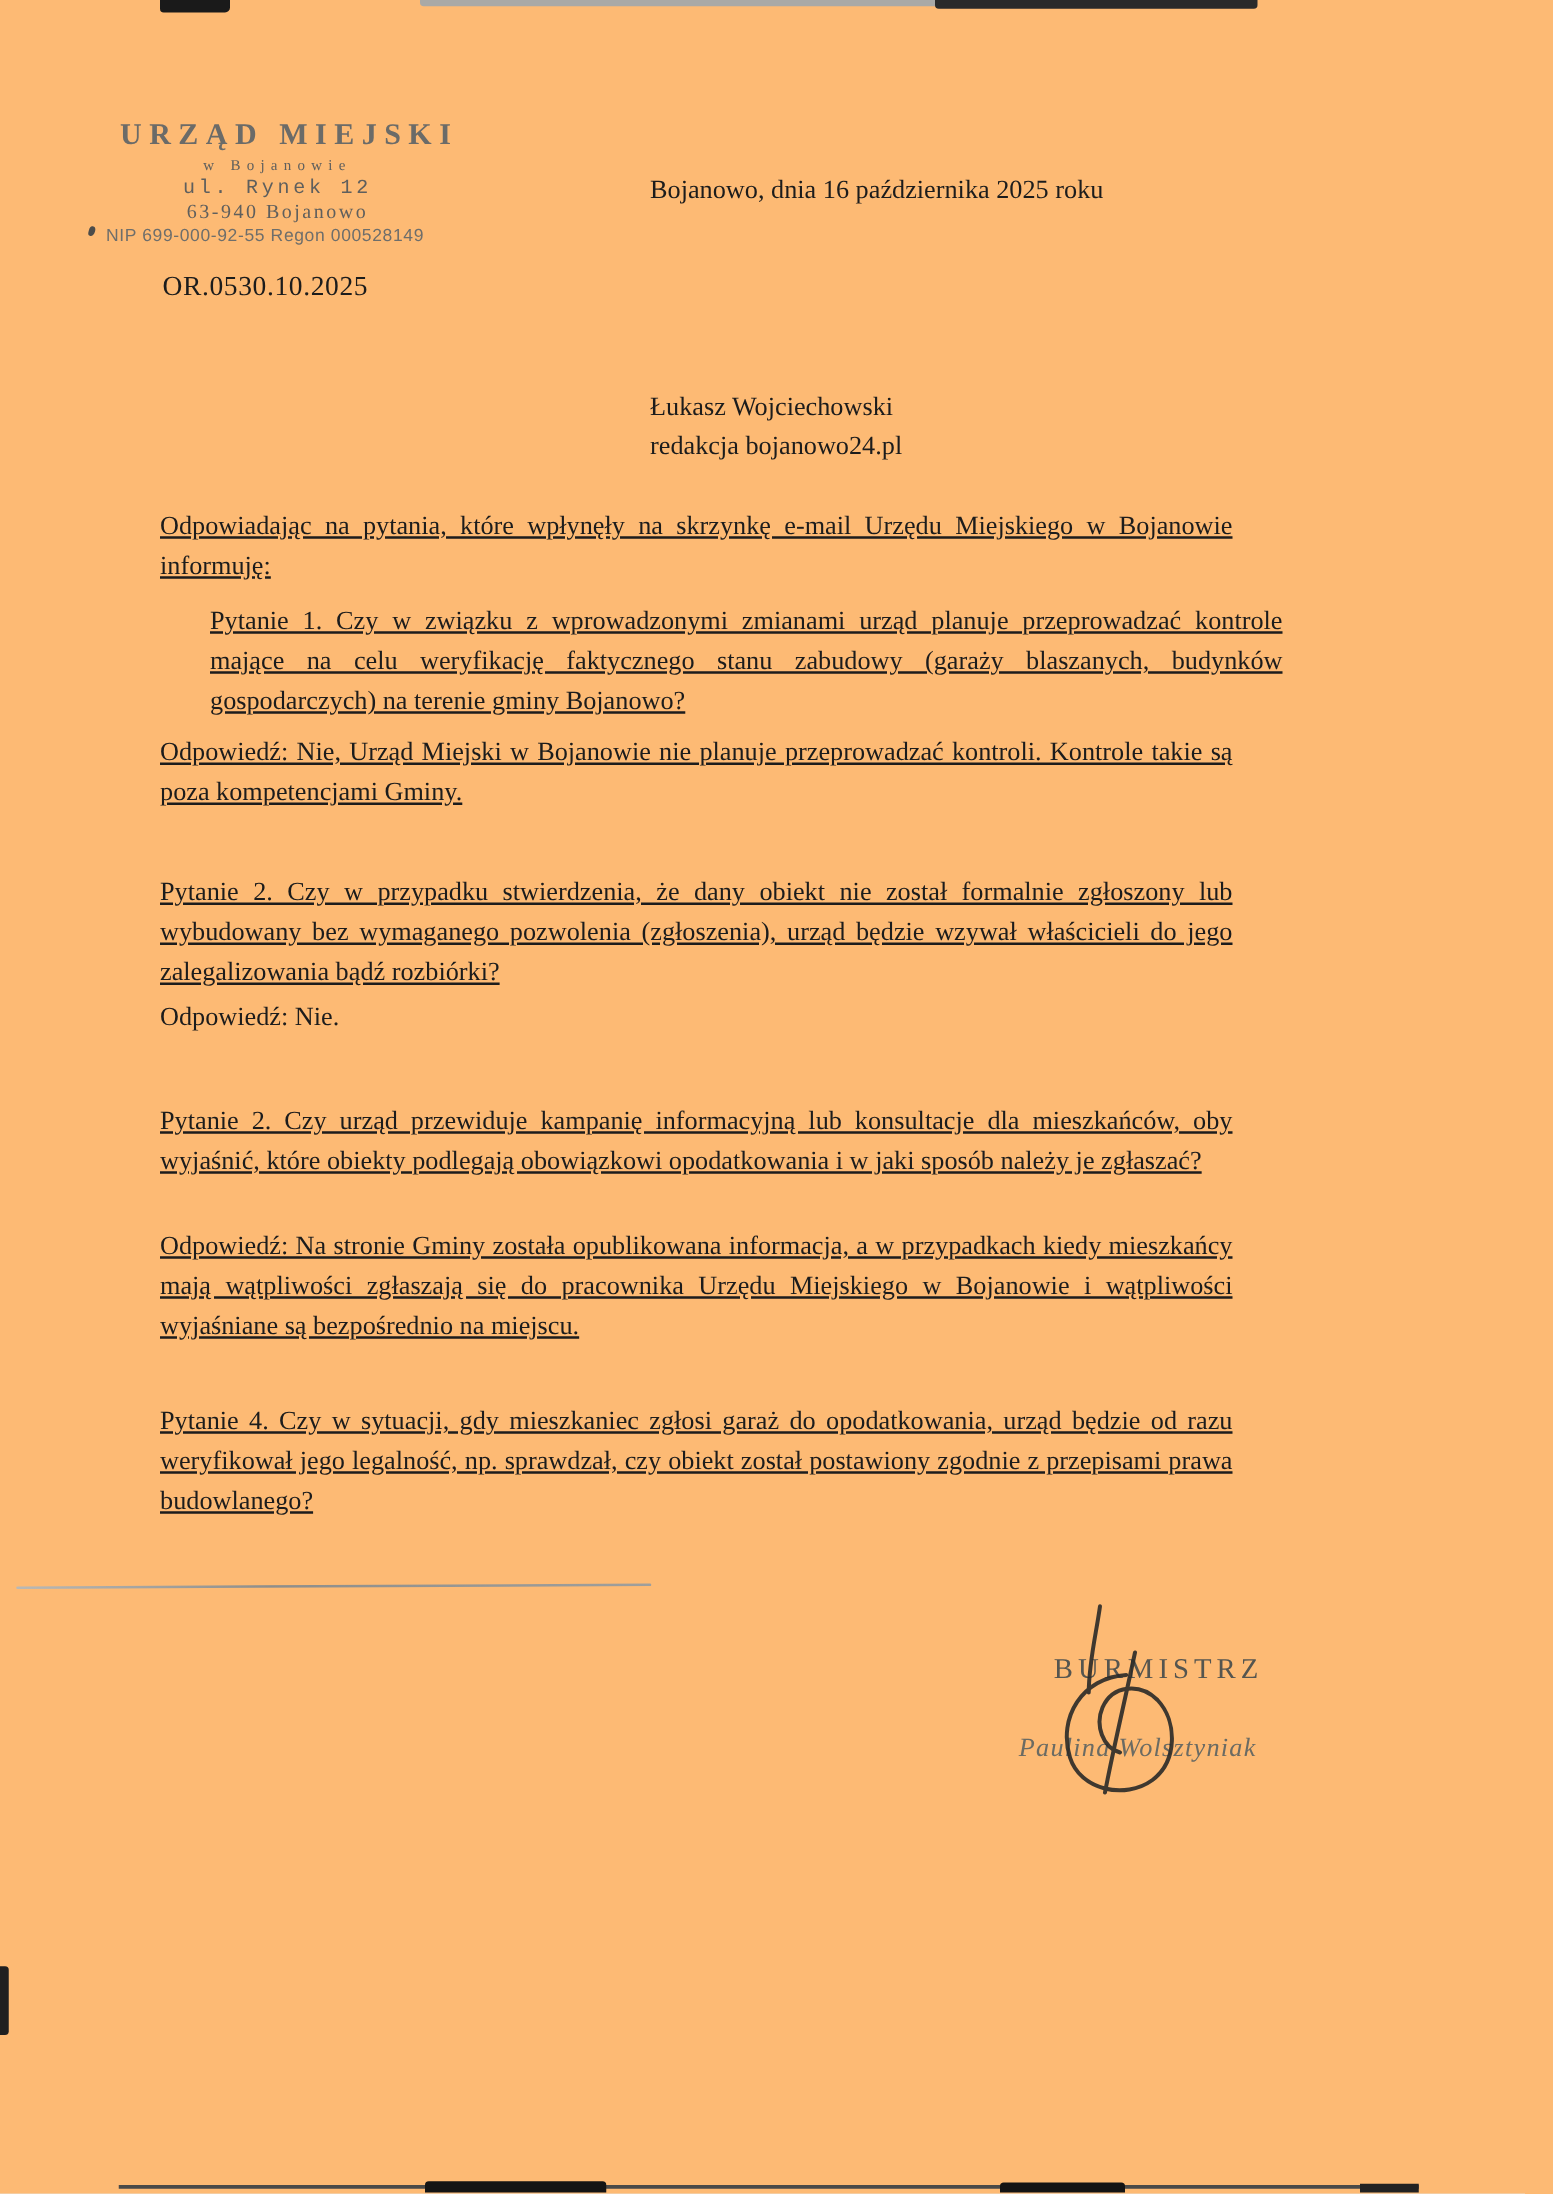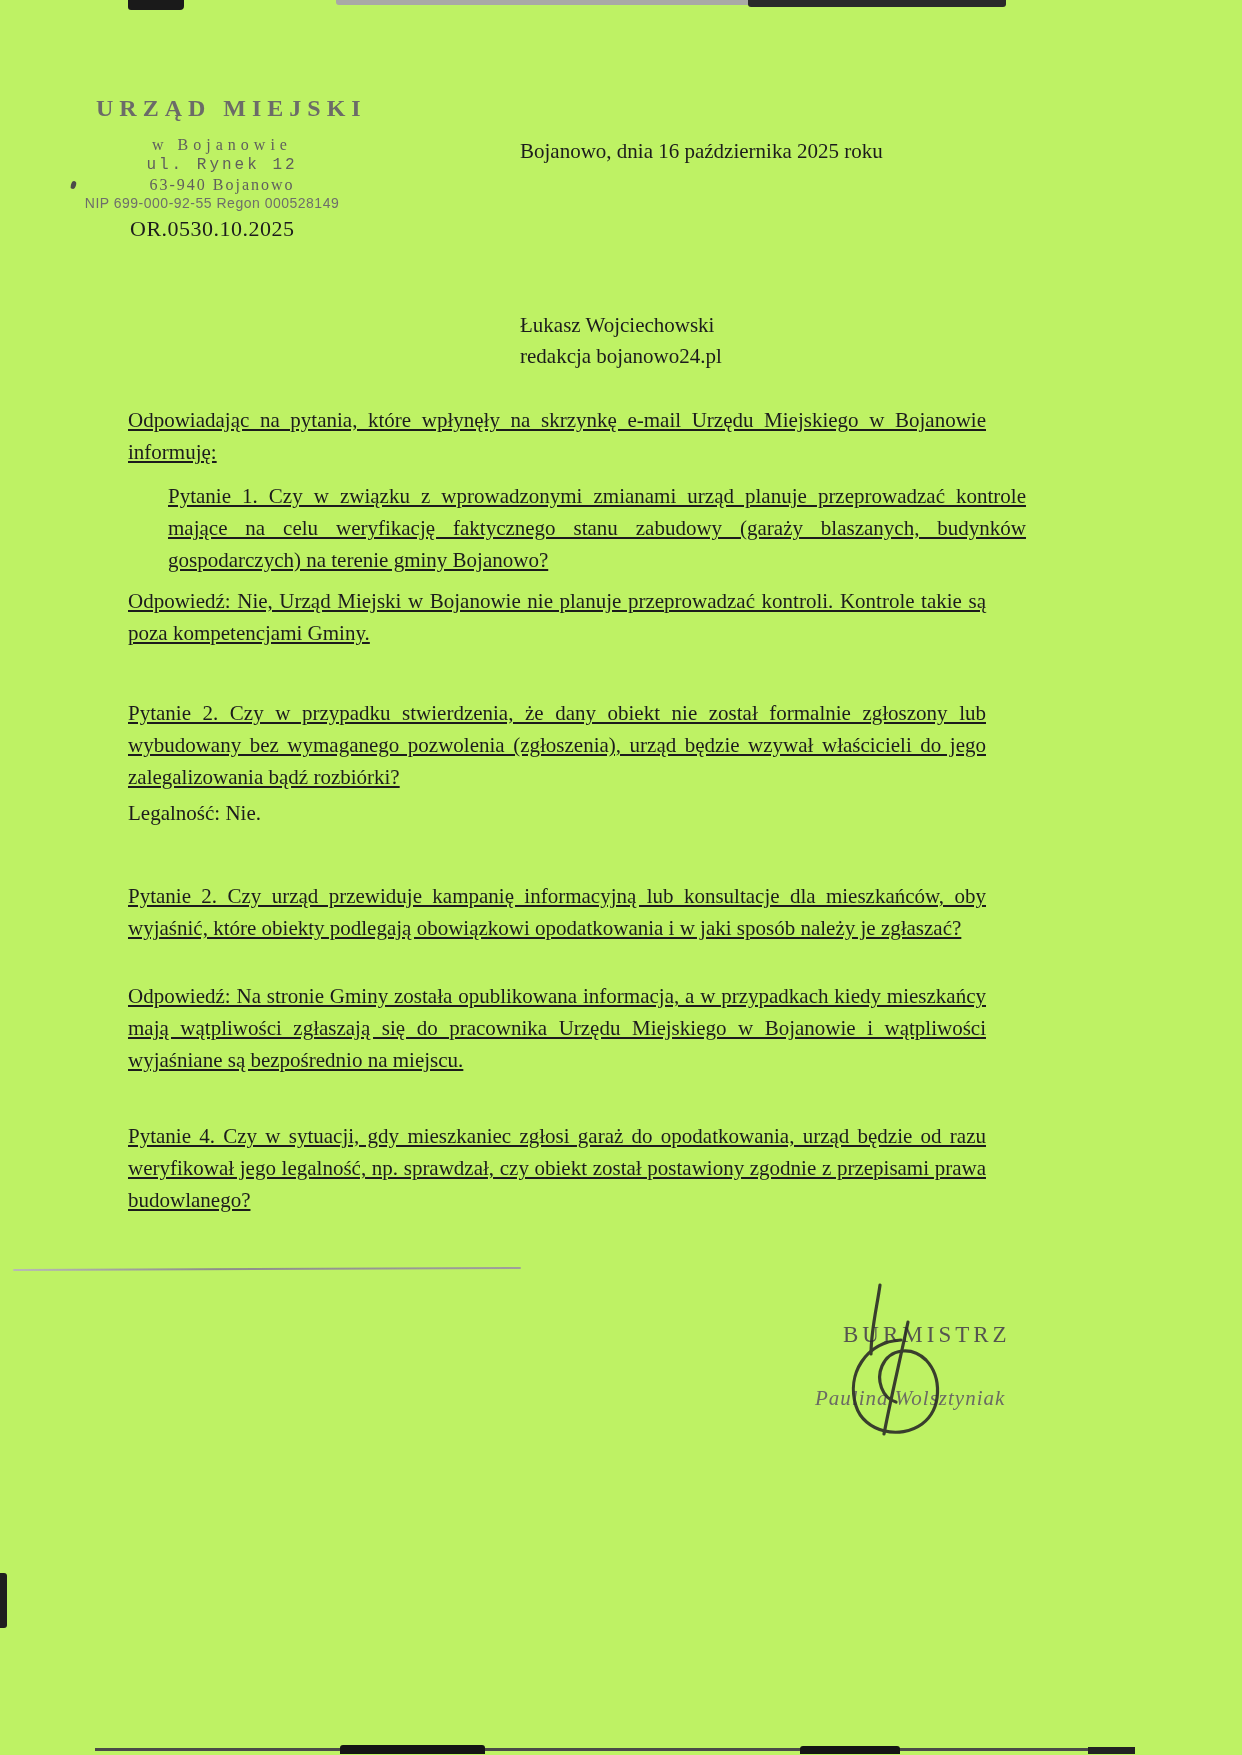--- a/index.html
+++ b/index.html
@@ -11,7 +11,7 @@
     position: relative;
     width: 1242px;
     height: 1755px;
-    background: #bef264;
+    background: #fdba74;
     overflow: hidden;
     font-family: "Liberation Serif", serif;
     color: #1c1c1c;

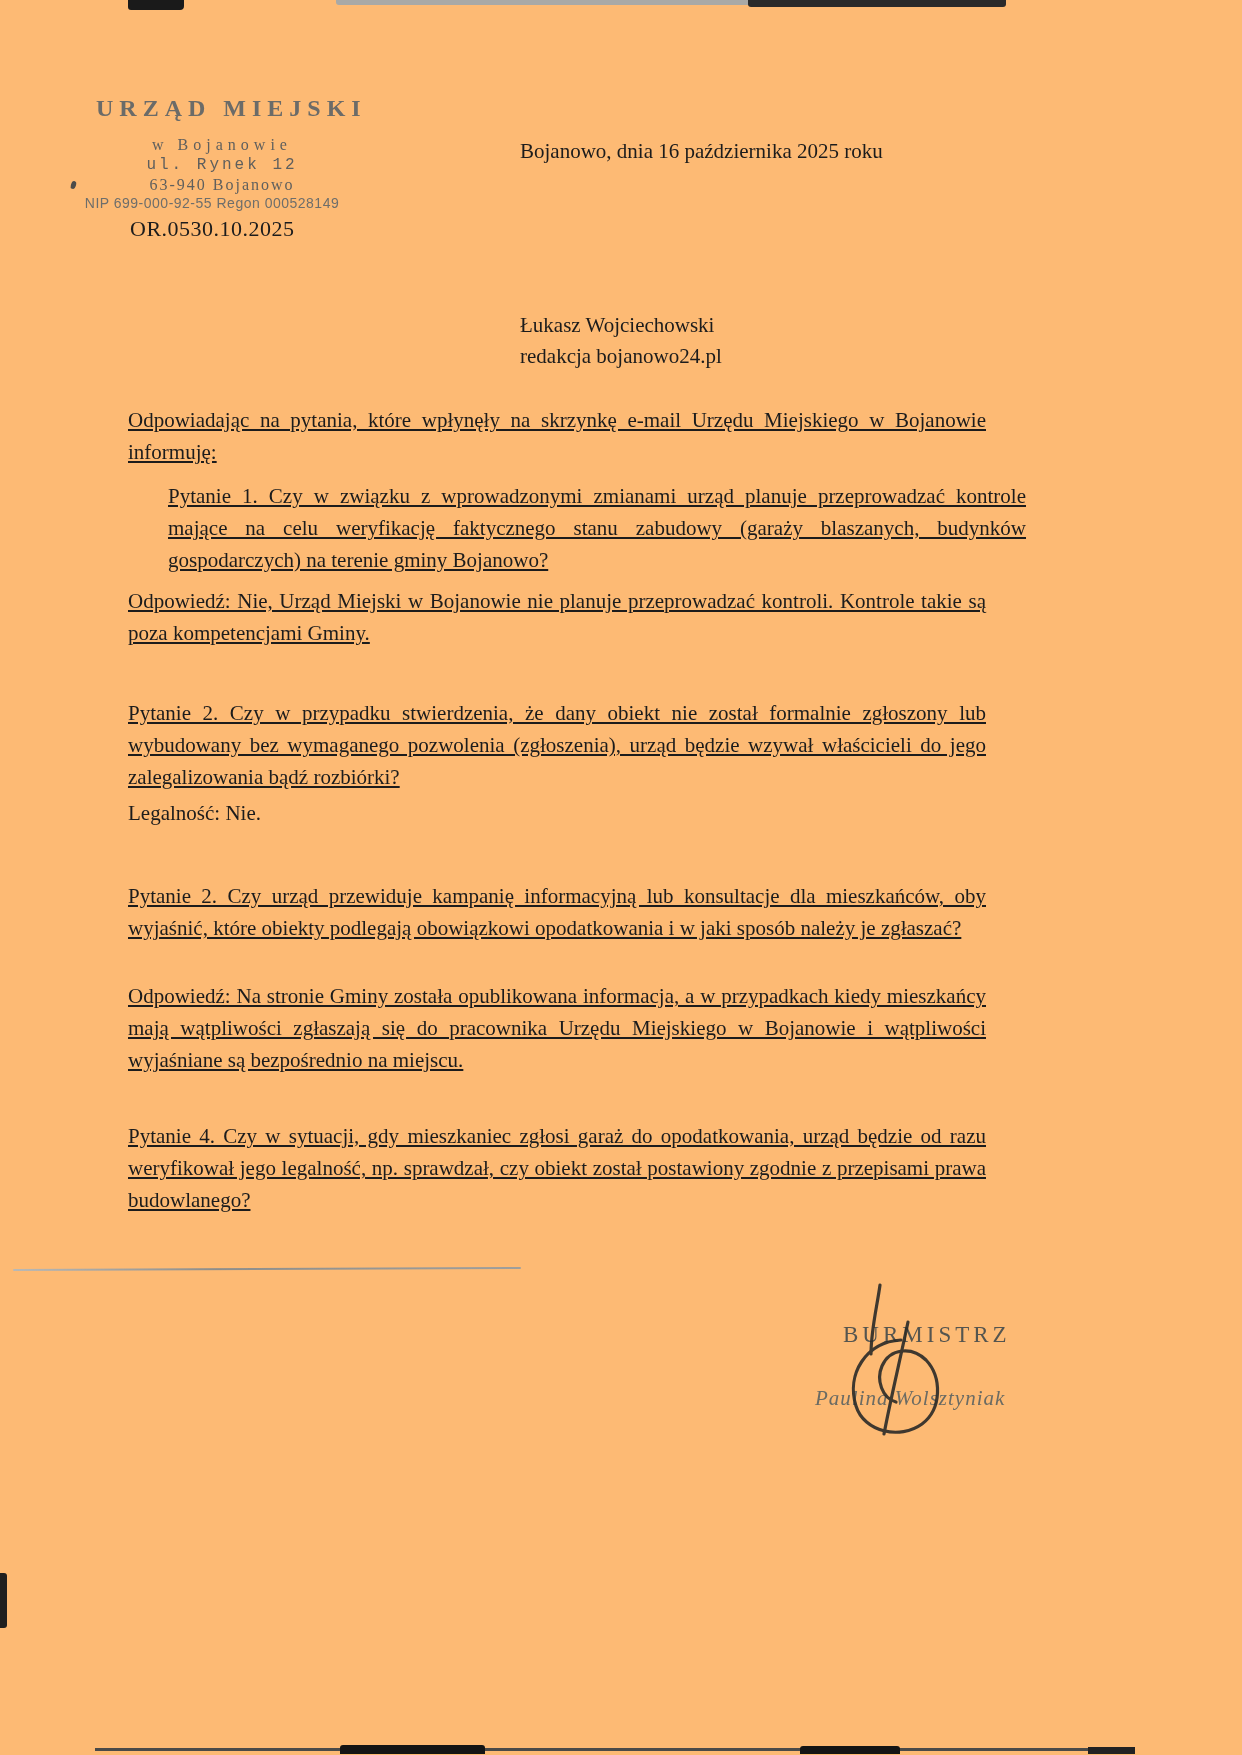--- a/index.html
+++ b/index.html
@@ -45,7 +45,7 @@
     color: #6b6b68;
     white-space: nowrap;
   }
-  .stamp-line2 { font-size: 16px; letter-spacing: 5px; margin-top: 12px; }
+  .stamp-line2 { font-size: 12px; letter-spacing: 5px; margin-top: 2px; }
   .stamp-line3 { font-size: 16px; letter-spacing: 3px; font-family: Liberation Mono, monospace; }
   .stamp-line4 { font-size: 16px; letter-spacing: 2px; }
   .stamp-line5 {

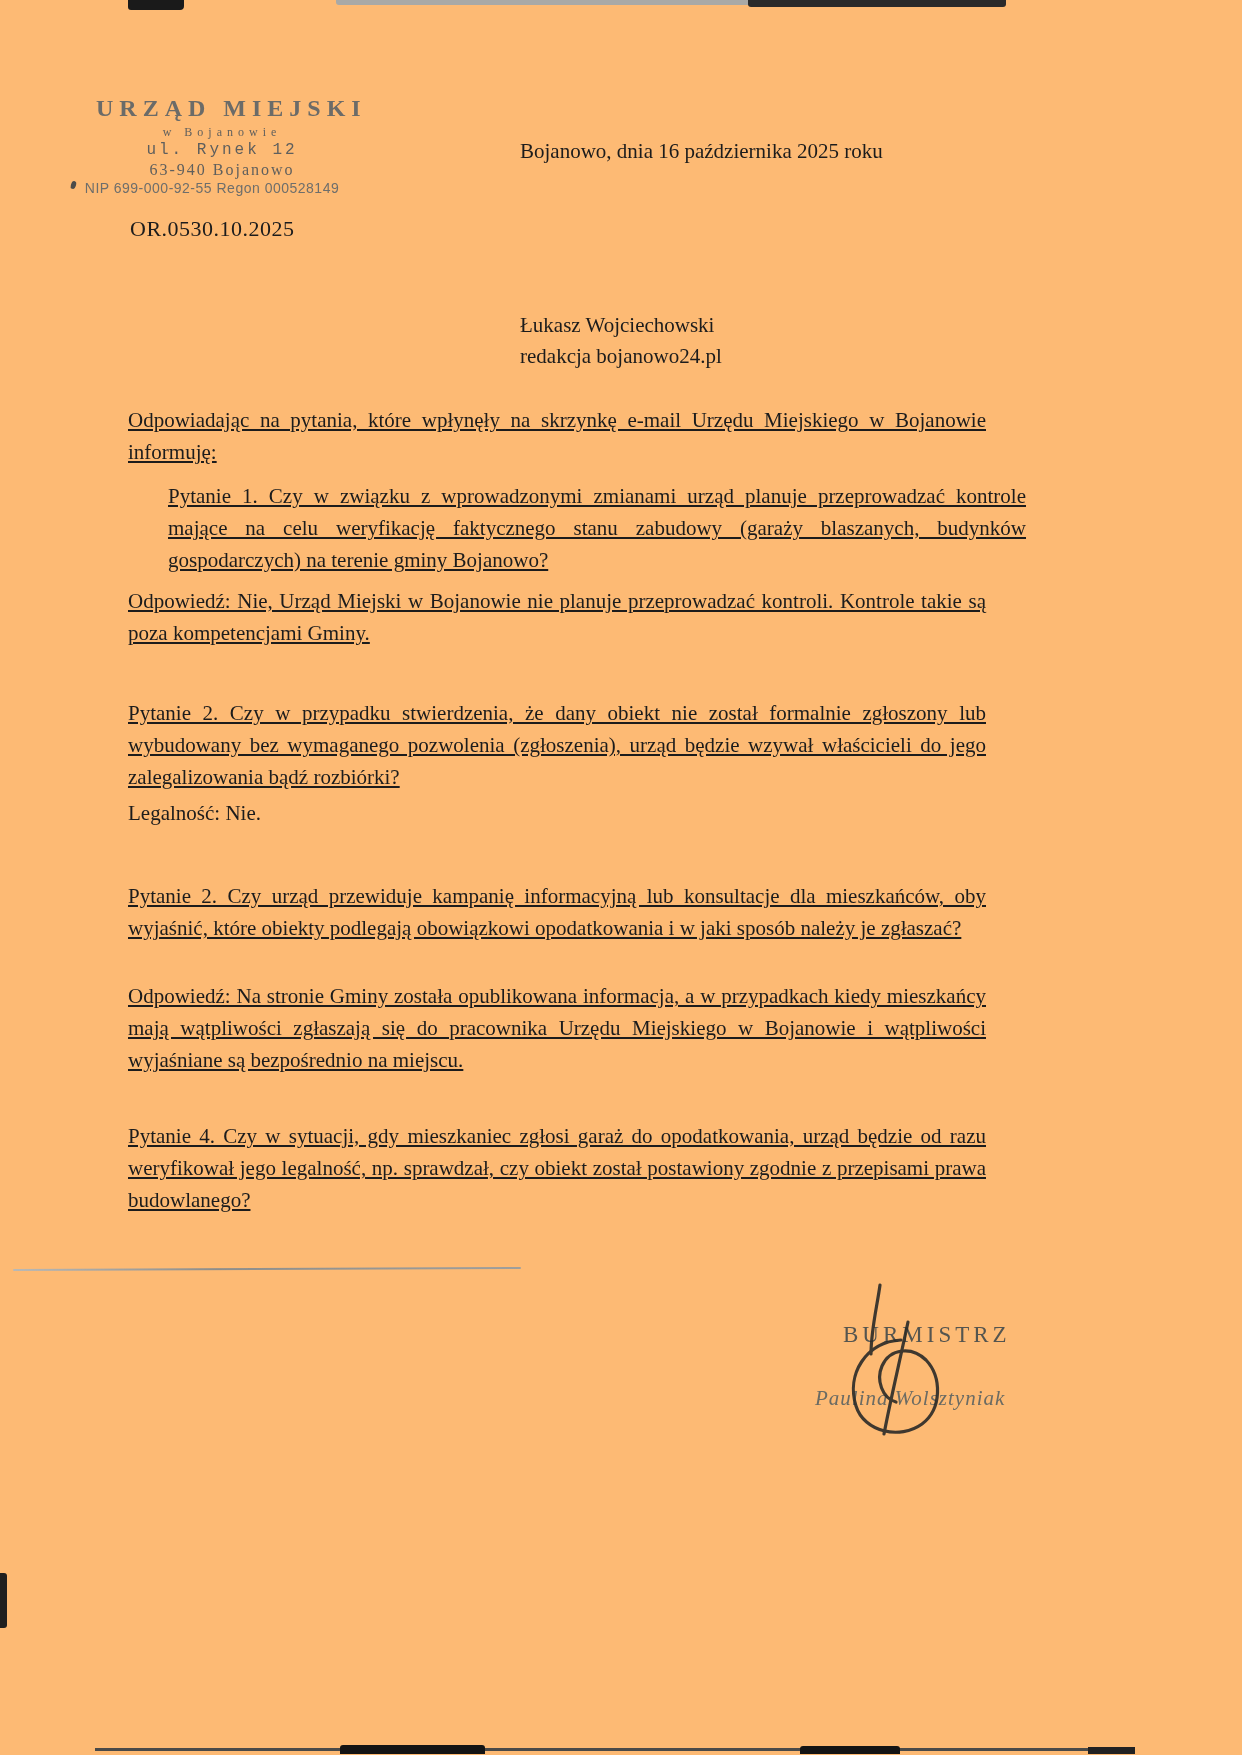--- a/index.html
+++ b/index.html
@@ -191,7 +191,7 @@
   <div class="bodytext just p-a1">Odpowiedź: Nie, Urząd Miejski w Bojanowie nie planuje przeprowadzać kontroli. Kontrole takie są poza kompetencjami Gminy.</div>
 
   <div class="bodytext just p-q2">Pytanie 2. Czy w przypadku stwierdzenia, że dany obiekt nie został formalnie zgłoszony lub wybudowany bez wymaganego pozwolenia (zgłoszenia), urząd będzie wzywał właścicieli do jego zalegalizowania bądź rozbiórki?</div>
-  <div class="bodytext p-a2">Legalność: Nie.</div>
+  <div class="bodytext p-a2">Odpowiedź: Nie.</div>
 
   <div class="bodytext just p-q3">Pytanie 2. Czy urząd przewiduje kampanię informacyjną lub konsultacje dla mieszkańców, oby wyjaśnić, które obiekty podlegają obowiązkowi opodatkowania i w jaki sposób należy je zgłaszać?</div>
   <div class="bodytext just p-a3">Odpowiedź: Na stronie Gminy została opublikowana informacja, a w przypadkach kiedy mieszkańcy mają wątpliwości zgłaszają się do pracownika Urzędu Miejskiego w Bojanowie i wątpliwości wyjaśniane są bezpośrednio na miejscu.</div>

